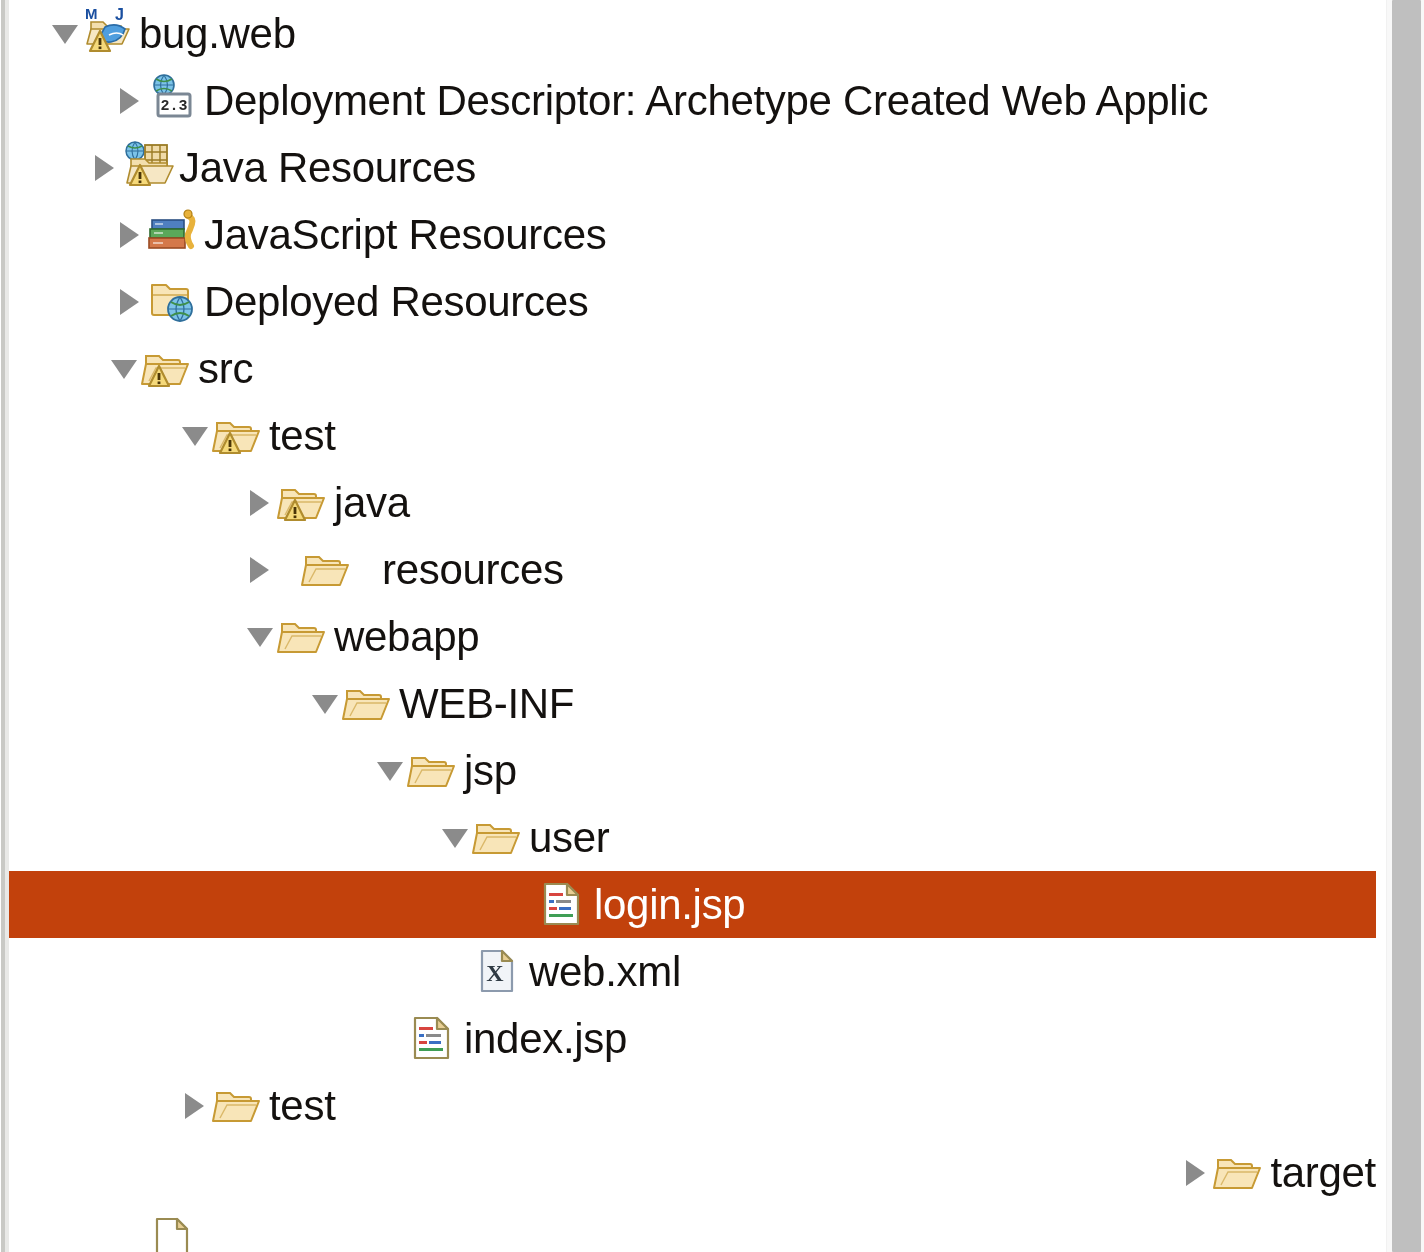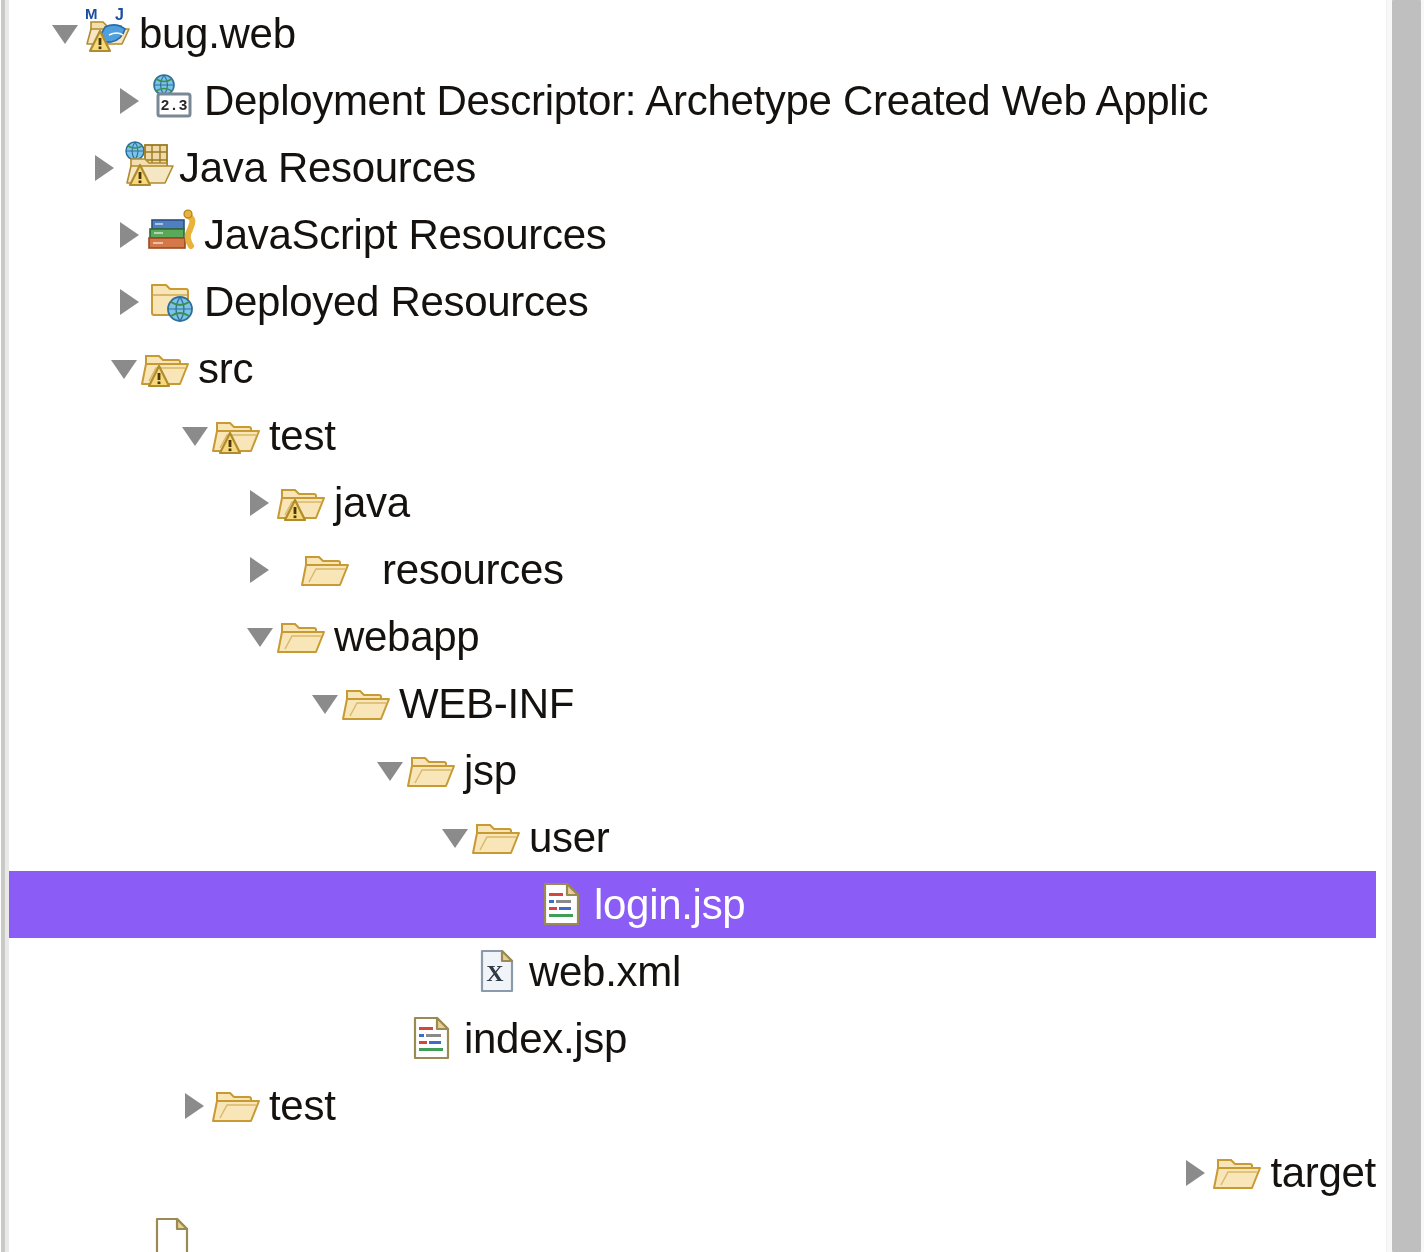--- a/index.html
+++ b/index.html
@@ -48,7 +48,7 @@
     box-sizing: border-box;
   }
   .row.selected {
-    background: #8b5cf6;
+    background: #c2410c;
   }
   .row.selected .label { color: #ffffff; }
 

